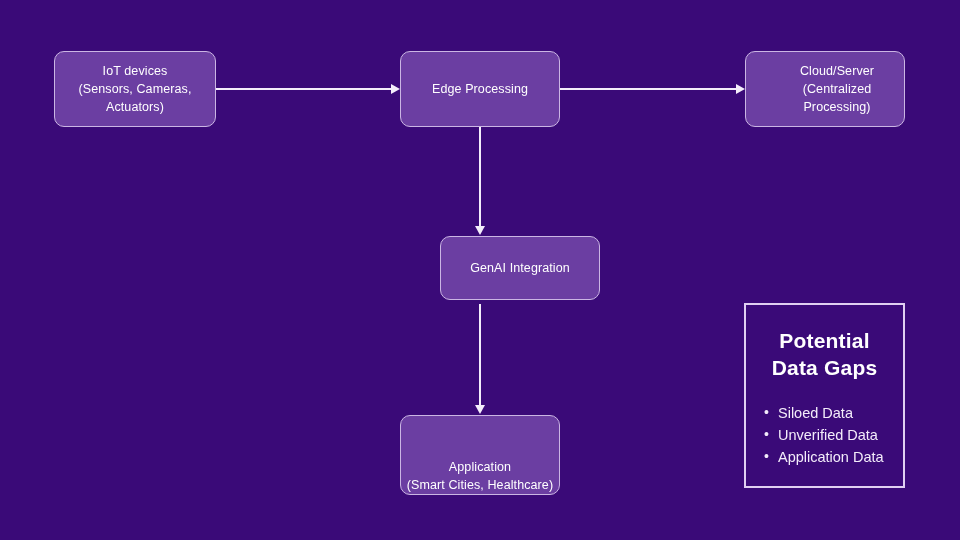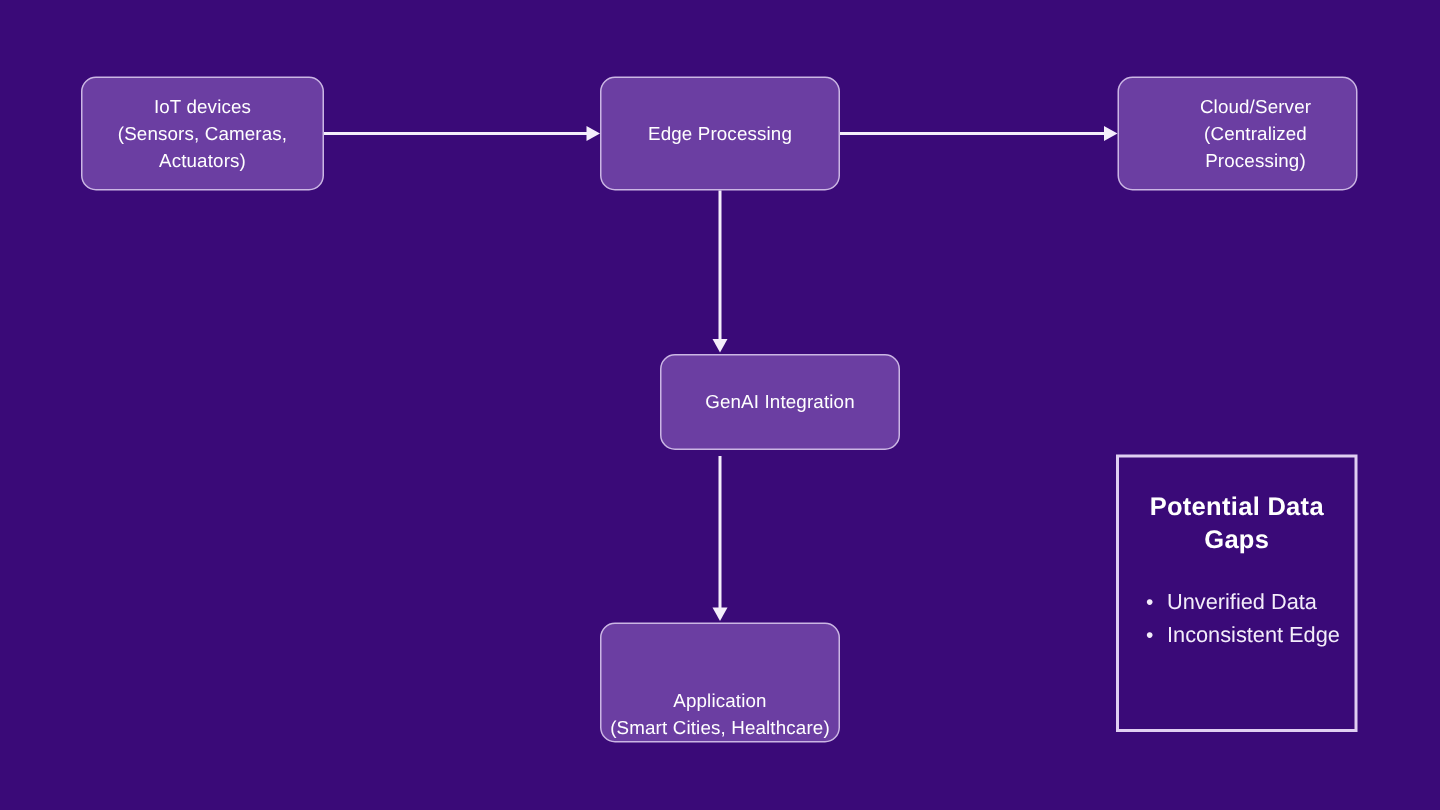--- a/index.html
+++ b/index.html
@@ -101,7 +101,7 @@
   }
   #gaps-title {
     color: #ffffff;
-    font-size: 17px;
+    font-size: 21px;
     font-weight: bold;
     text-align: center;
     line-height: 1.3;

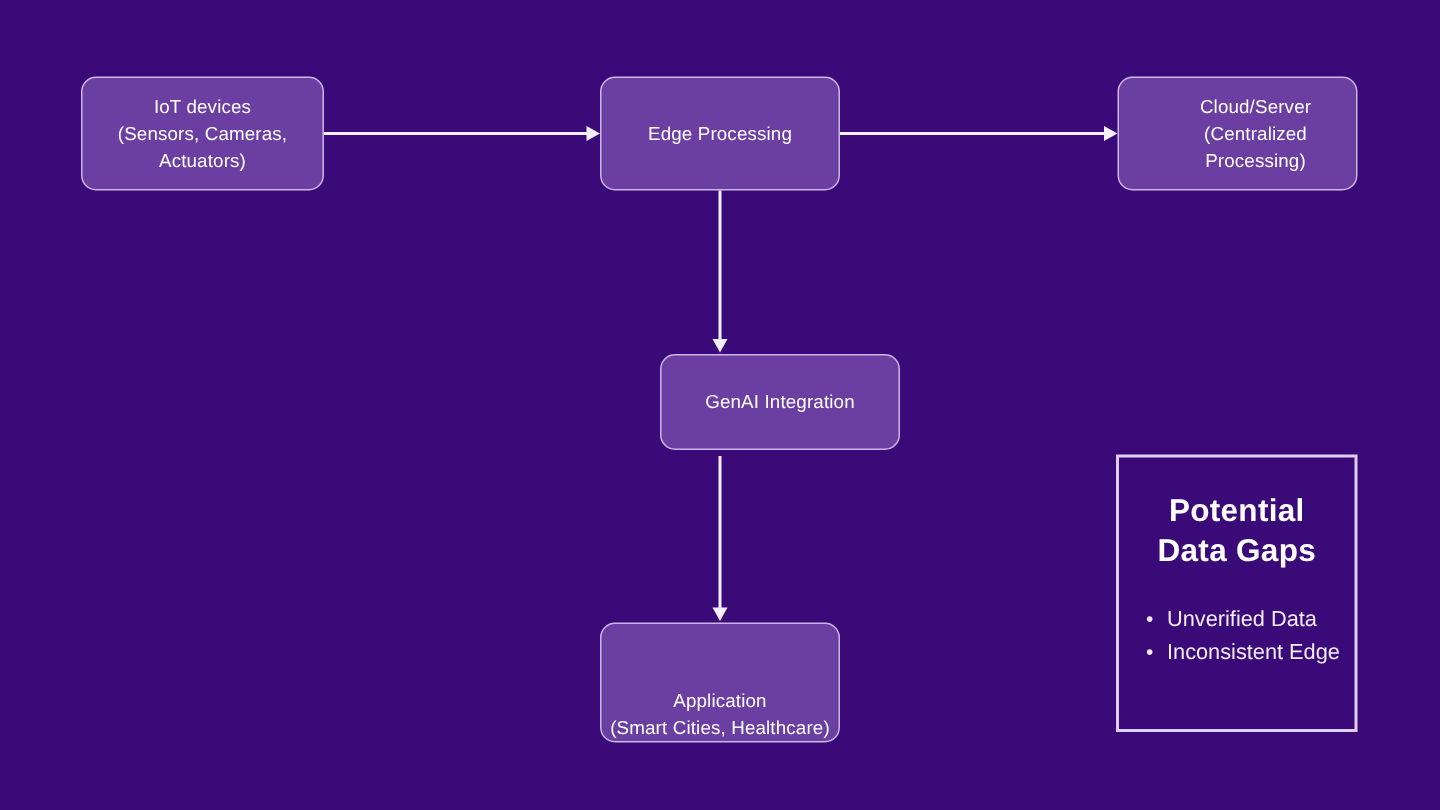--- a/index.html
+++ b/index.html
@@ -172,6 +172,7 @@
   <div id="gaps-panel">
     <div id="gaps-title">Potential Data Gaps</div>
     <ul id="gaps-list">
+      <li>Siloed Data</li>
       <li>Unverified Data</li>
       <li>Inconsistent Edge</li>
     </ul>

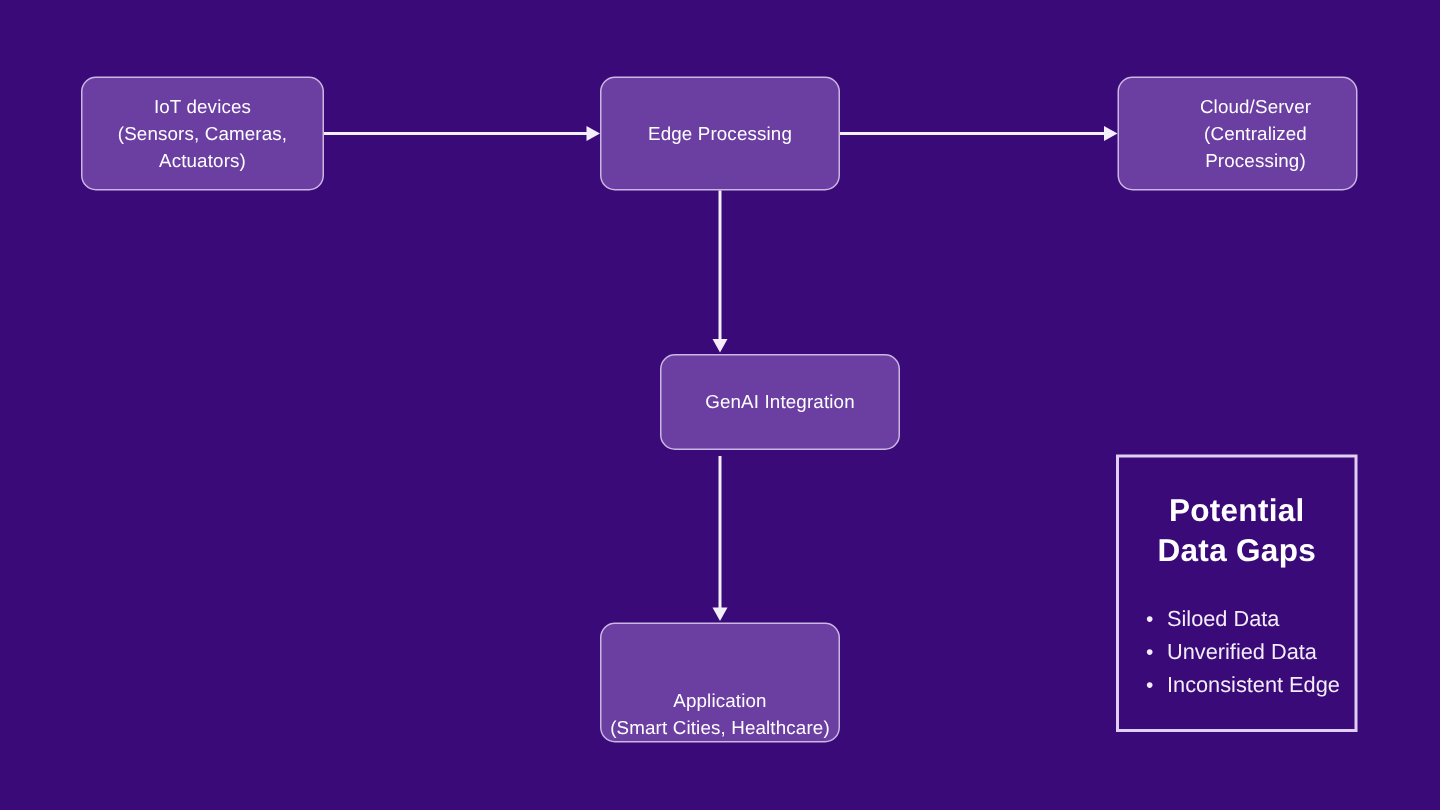--- a/index.html
+++ b/index.html
@@ -174,7 +174,7 @@
     <ul id="gaps-list">
       <li>Siloed Data</li>
       <li>Unverified Data</li>
-      <li>Inconsistent Edge</li>
+      <li>Application Data</li>
     </ul>
   </div>
 

